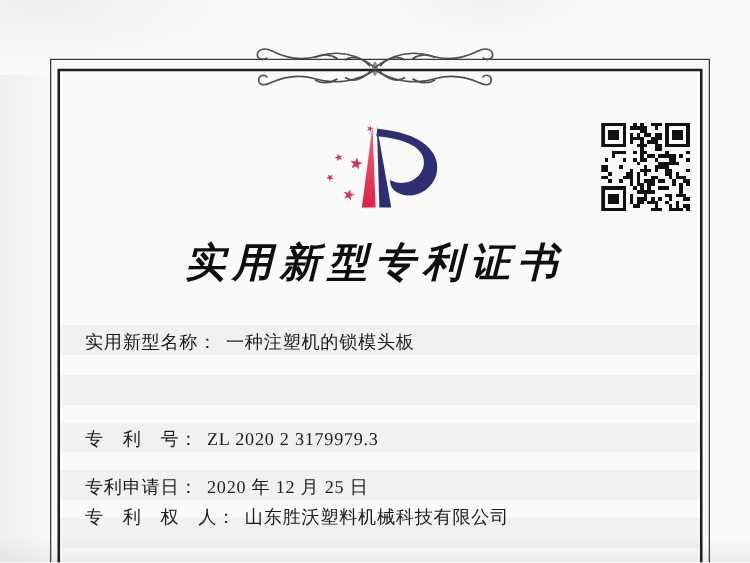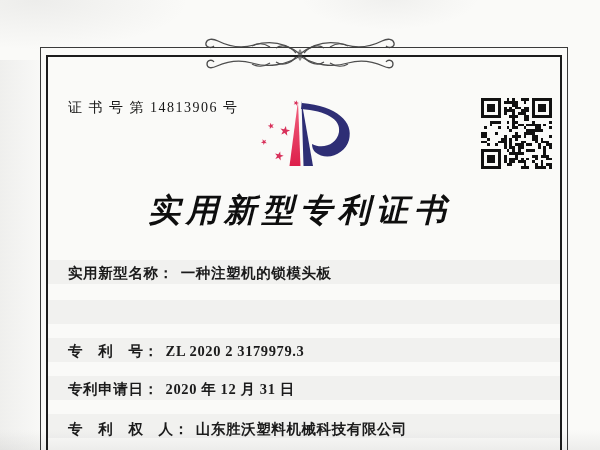--- a/index.html
+++ b/index.html
@@ -77,7 +77,6 @@
     </g>
   </svg>
 
-  <div class="certno">证 书 号 第 14813906 号</div>
 
   <svg class="logo" viewBox="0 0 115 85">
     <defs>

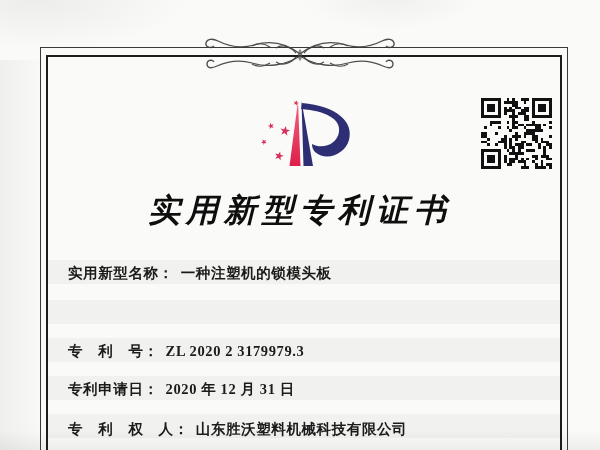--- a/index.html
+++ b/index.html
@@ -32,7 +32,7 @@
   .title{position:absolute;left:0;top:189px;width:100%;text-align:center;
         font-size:32px;font-weight:bold;letter-spacing:6px;color:#0e0e0e;font-style:italic;}
   .row{position:absolute;left:68px;font-size:14.5px;letter-spacing:.6px;
-        color:#1b1b1b;white-space:nowrap;font-weight:bold;}
+        color:#1b1b1b;white-space:nowrap;}
   .row .lbl{margin-right:7px;}
   .r1{top:264px}.r2{top:304px}.r3{top:342px}.r4{top:380px}.r5{top:420px}
 </style>

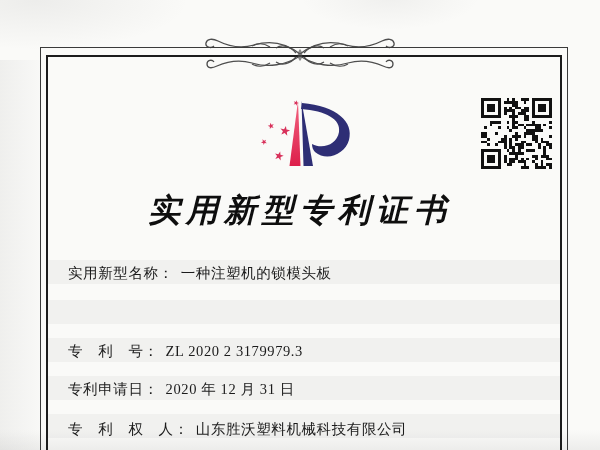--- a/index.html
+++ b/index.html
@@ -304,7 +304,7 @@
     <span class="lbl">专　利　号：</span><span class="val">ZL 2020 2 3179979.3</span>
   </div>
   <div class="row r4">
-    <span class="lbl">专利申请日：</span><span class="val">2020 年 12 月 31 日</span>
+    <span class="lbl">专利申请日：</span><span class="val">2020 年 12 月 25 日</span>
   </div>
   <div class="row r5">
     <span class="lbl">专　利　权　人：</span><span class="val">山东胜沃塑料机械科技有限公司</span>

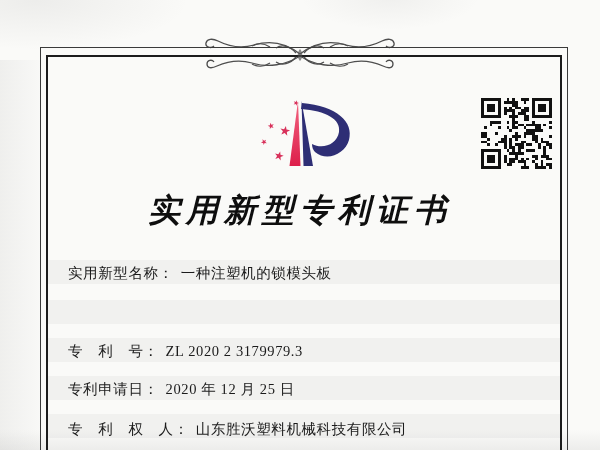--- a/index.html
+++ b/index.html
@@ -34,7 +34,7 @@
   .row{position:absolute;left:68px;font-size:14.5px;letter-spacing:.6px;
         color:#1b1b1b;white-space:nowrap;}
   .row .lbl{margin-right:7px;}
-  .r1{top:264px}.r2{top:304px}.r3{top:342px}.r4{top:380px}.r5{top:420px}
+  .r1{top:264px}.r2{top:304px}.r3{top:342px}.r4{top:380px}.r5{top:404px}
 </style>
 </head>
 <body>

